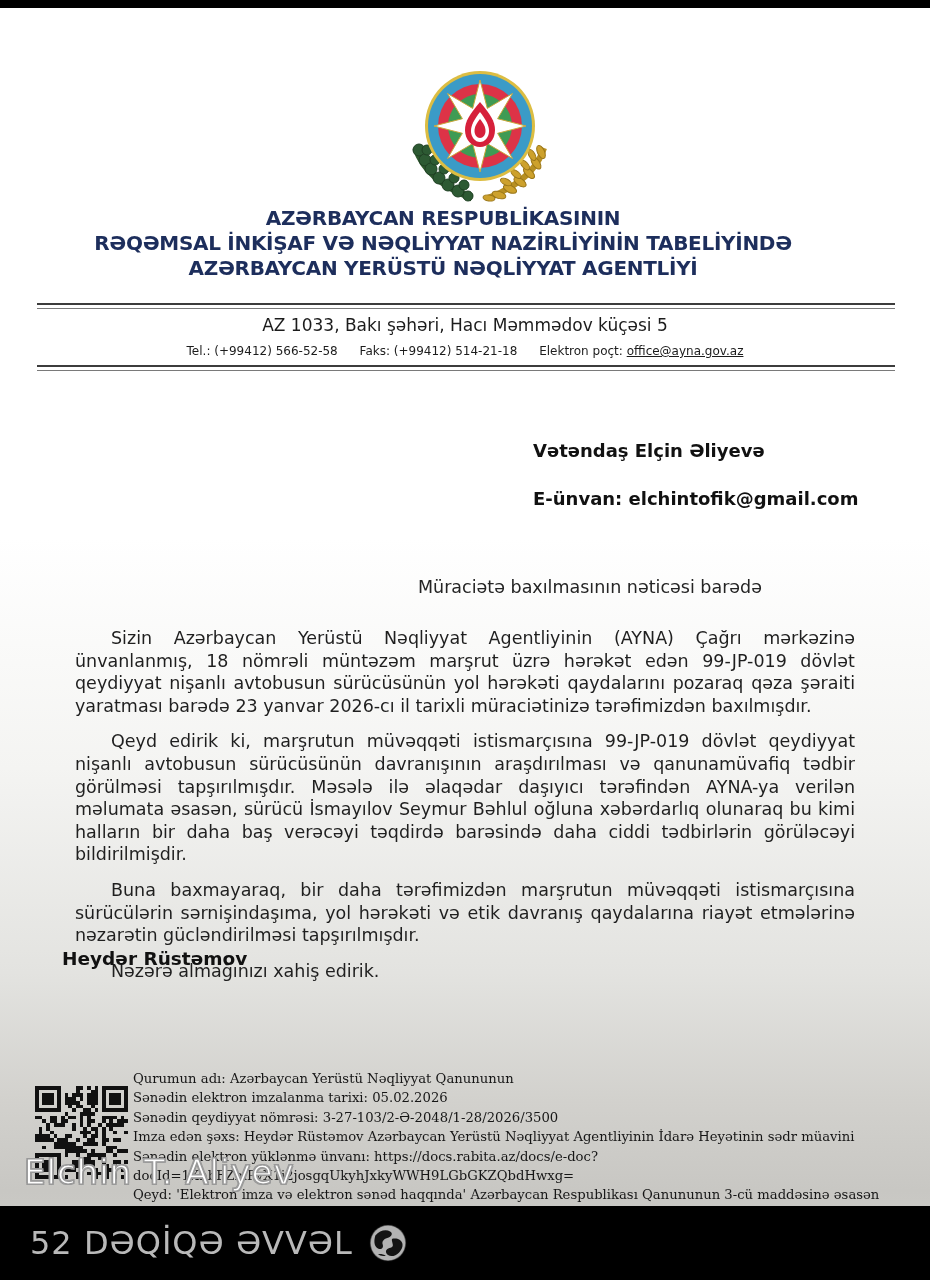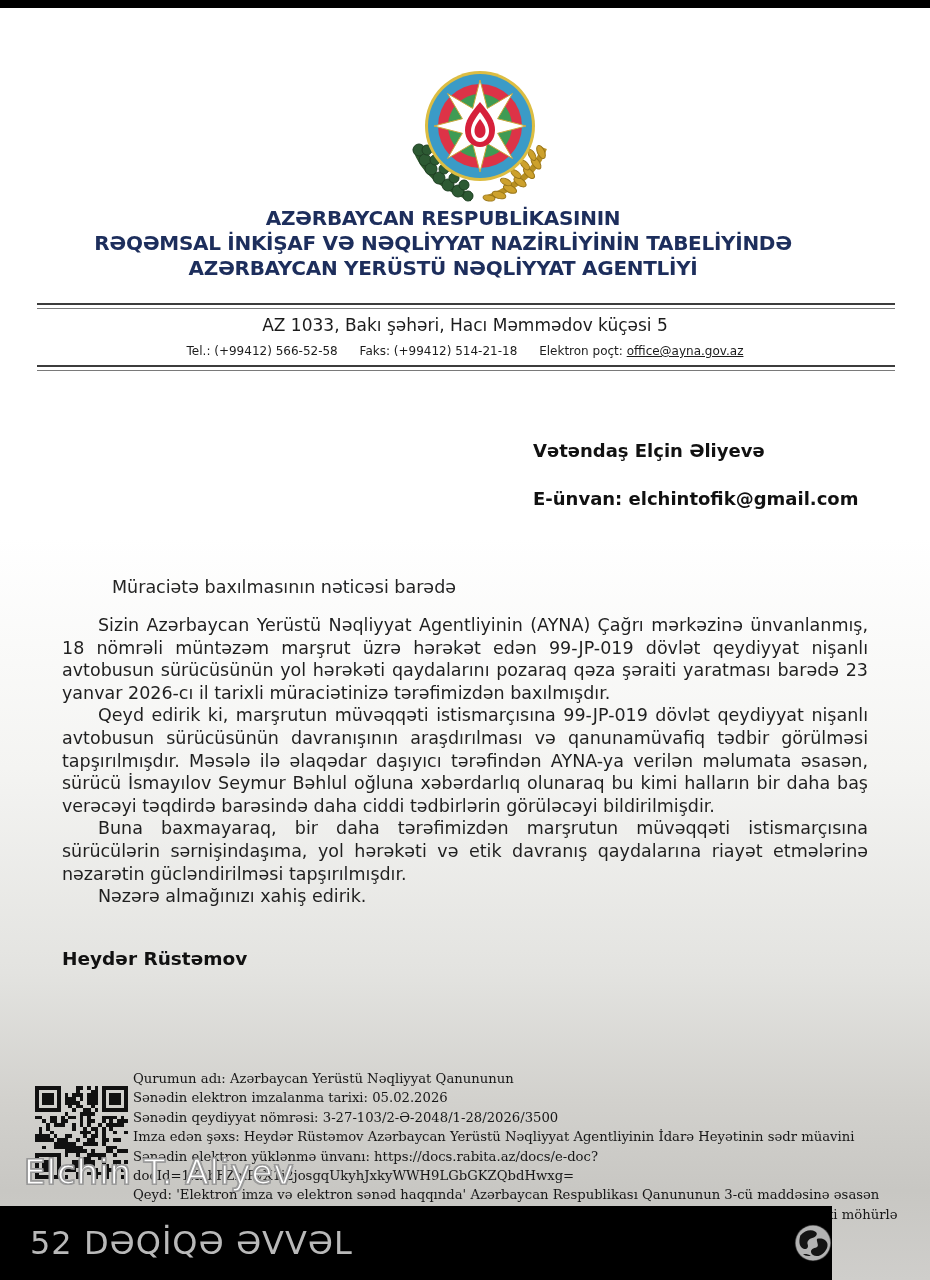--- a/index.html
+++ b/index.html
@@ -24,7 +24,7 @@
   .contact a{color:#1c1c1c;}
   .recipient{position:absolute;left:533px;top:440px;color:#111;font-weight:bold;font-size:18px;line-height:21px;}
   .recipient .rmail{margin-top:27px;text-align:right;}
-  .subject{position:absolute;left:0;top:577px;width:762px;text-align:left;padding-left:112px;box-sizing:border-box;
+  .subject{position:absolute;left:0;top:577px;width:762px;text-align:right;padding-left:112px;box-sizing:border-box;
            font-size:17.5px;color:#242424;}
   .bodytext{position:absolute;left:62px;top:614px;width:806px;color:#1f1f1f;
             font-size:17.5px;line-height:22.6px;text-align:justify;}

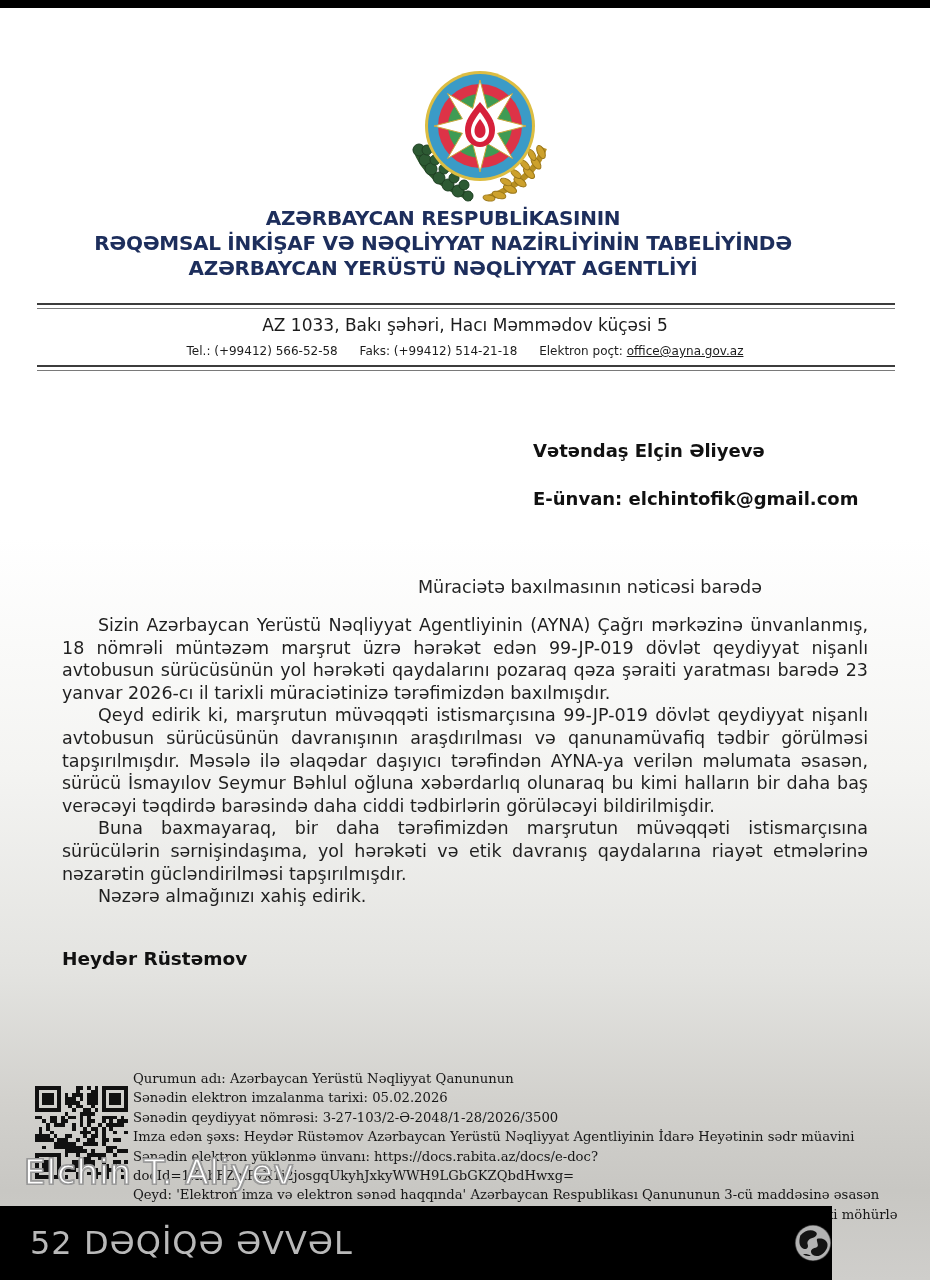--- a/index.html
+++ b/index.html
@@ -28,7 +28,7 @@
            font-size:17.5px;color:#242424;}
   .bodytext{position:absolute;left:62px;top:614px;width:806px;color:#1f1f1f;
             font-size:17.5px;line-height:22.6px;text-align:justify;}
-  .bodytext p{margin:0;text-indent:36px;}
+  .bodytext p{margin:13px;text-indent:36px;}
   .sigrow{position:absolute;left:62px;top:948px;width:806px;display:flex;justify-content:space-between;
           font-weight:bold;font-size:18.5px;color:#111;}
   .sigrow .sigtitle{margin-left:53px;}

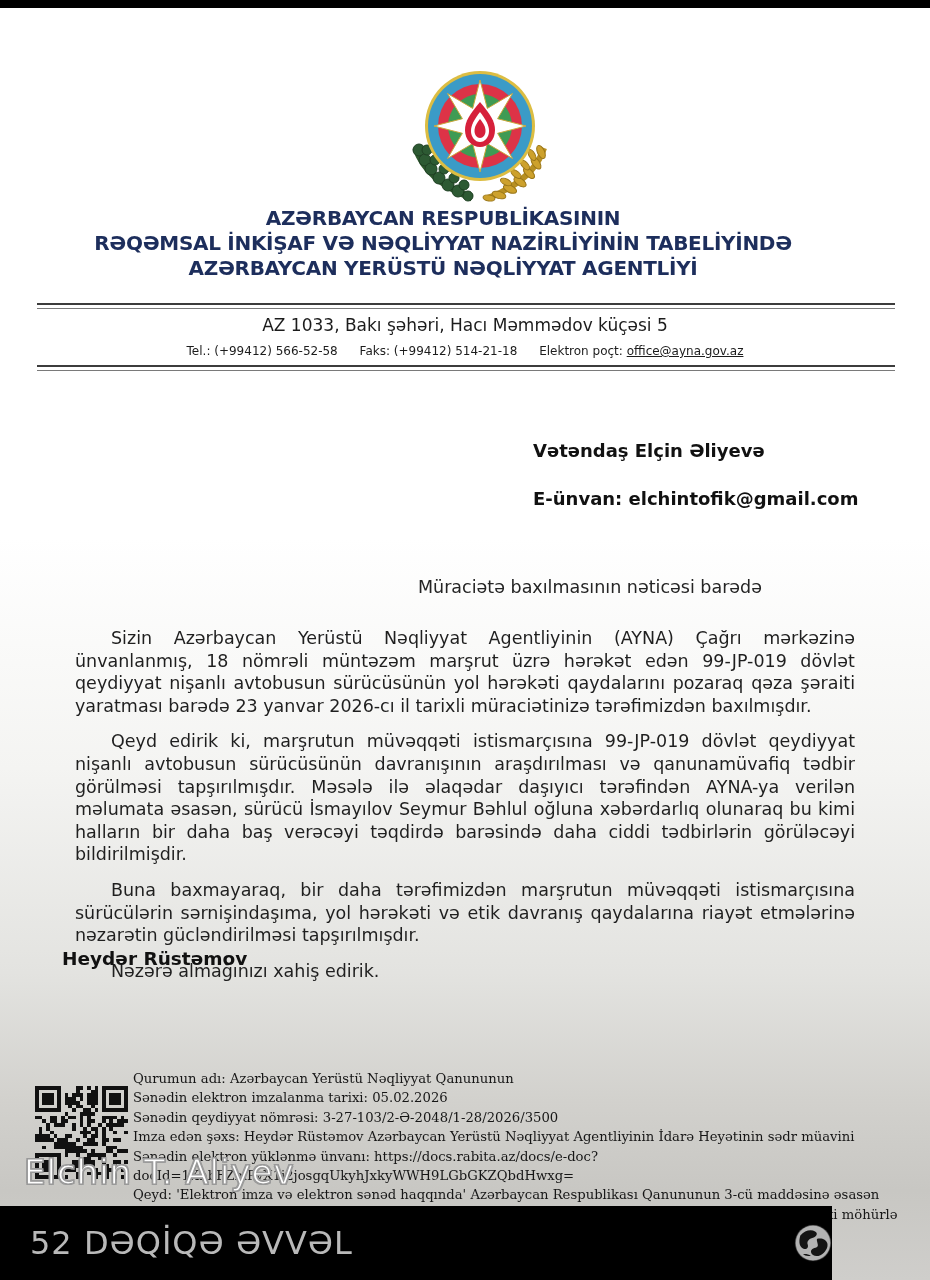--- a/index.html
+++ b/index.html
@@ -9,7 +9,7 @@
     background:linear-gradient(180deg,#ffffff 0%,#ffffff 42%,#f4f4f2 60%,#e3e3e0 76%,#d2d1cd 86%,#c8c7c3 93%,#cfcecb 100%);
   }
   .topbar{position:absolute;left:0;top:0;width:930px;height:8px;background:#000;}
-  .bottombar{position:absolute;left:0;top:1206px;width:832px;height:74px;background:#000;display:flex;align-items:center;justify-content:space-between;}
+  .bottombar{position:absolute;left:0;top:1206px;width:930px;height:74px;background:#000;display:flex;align-items:center;}
   .timestamp{margin-left:30px;font-size:32px;color:#b9b9b9;letter-spacing:1px;}
   .globe{margin-left:16px;width:38px;height:38px;}
   .emblem{position:absolute;left:398px;top:56px;width:164px;height:148px;}

